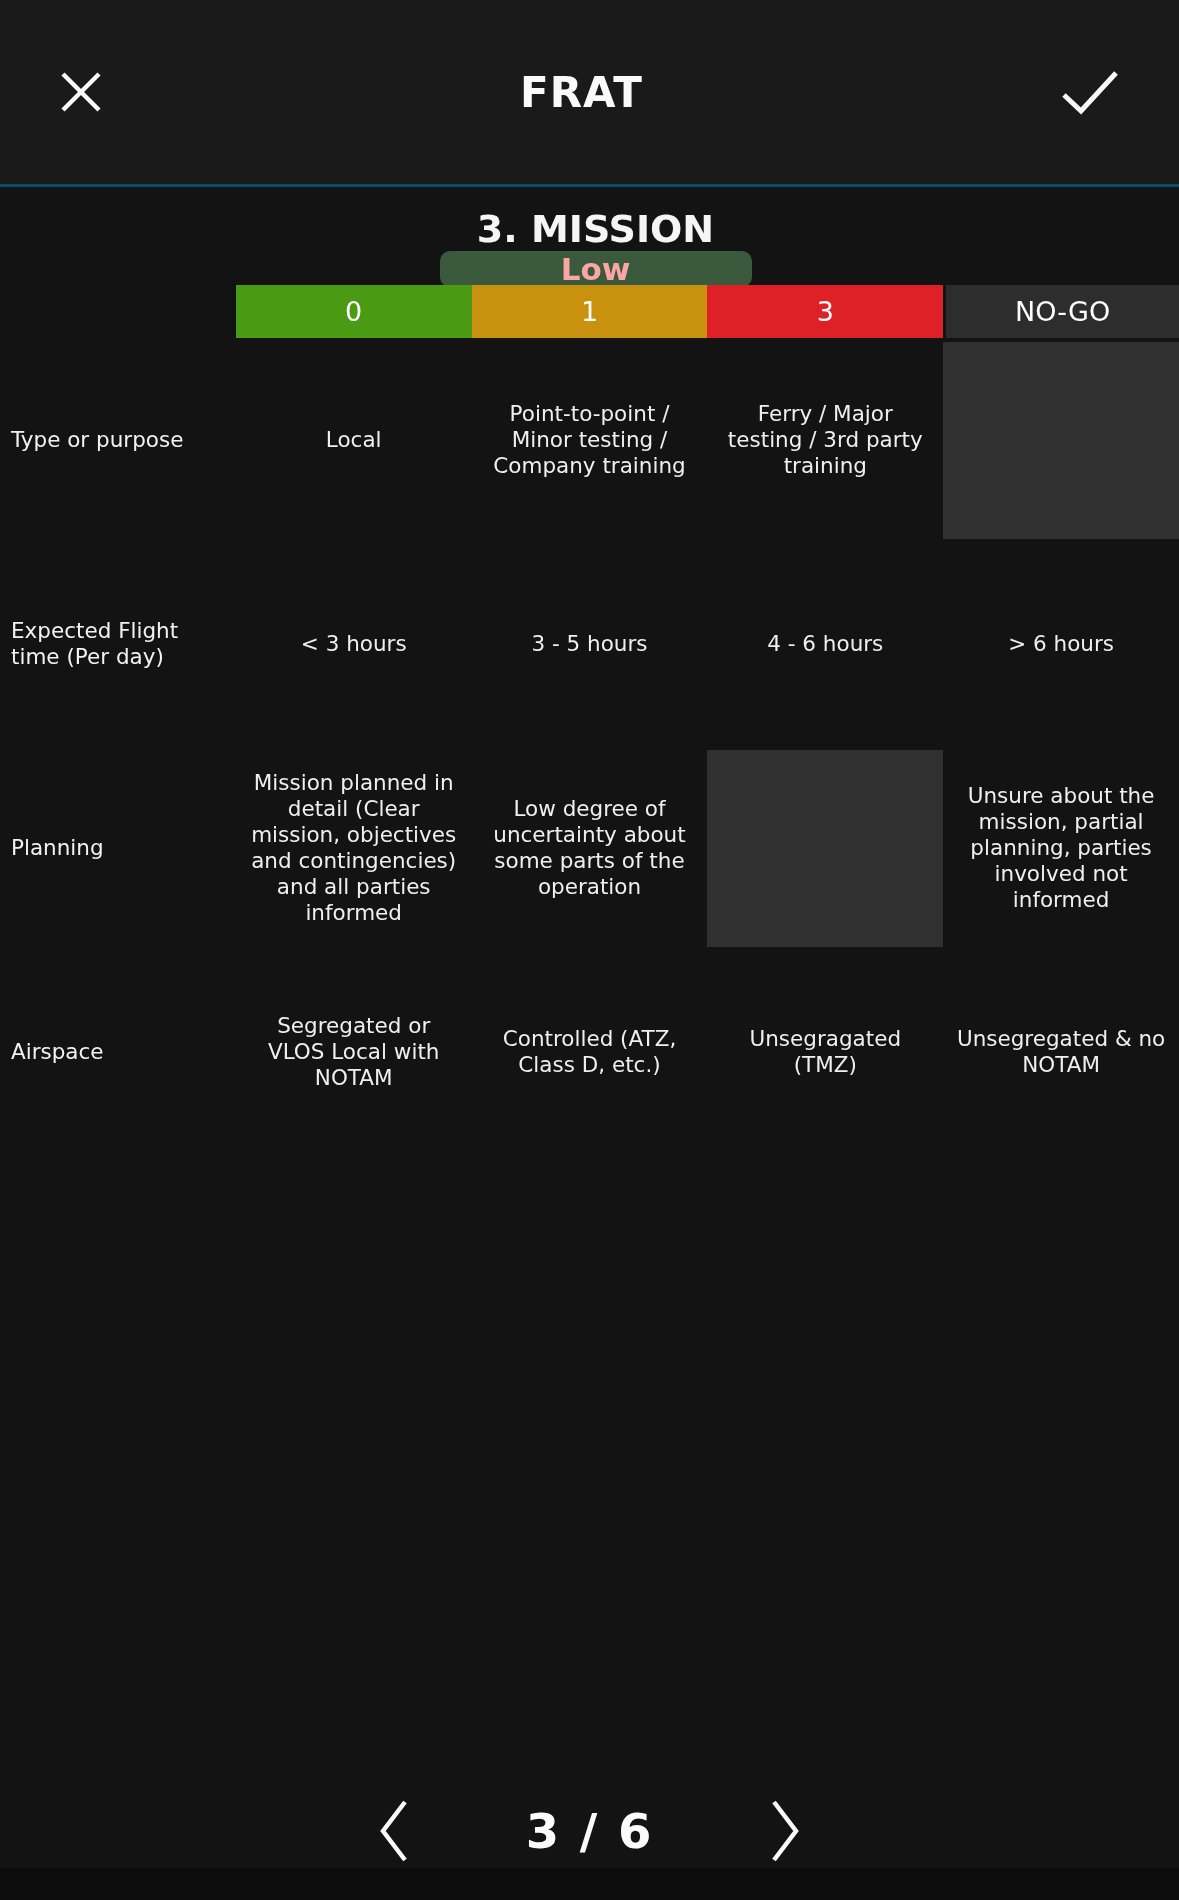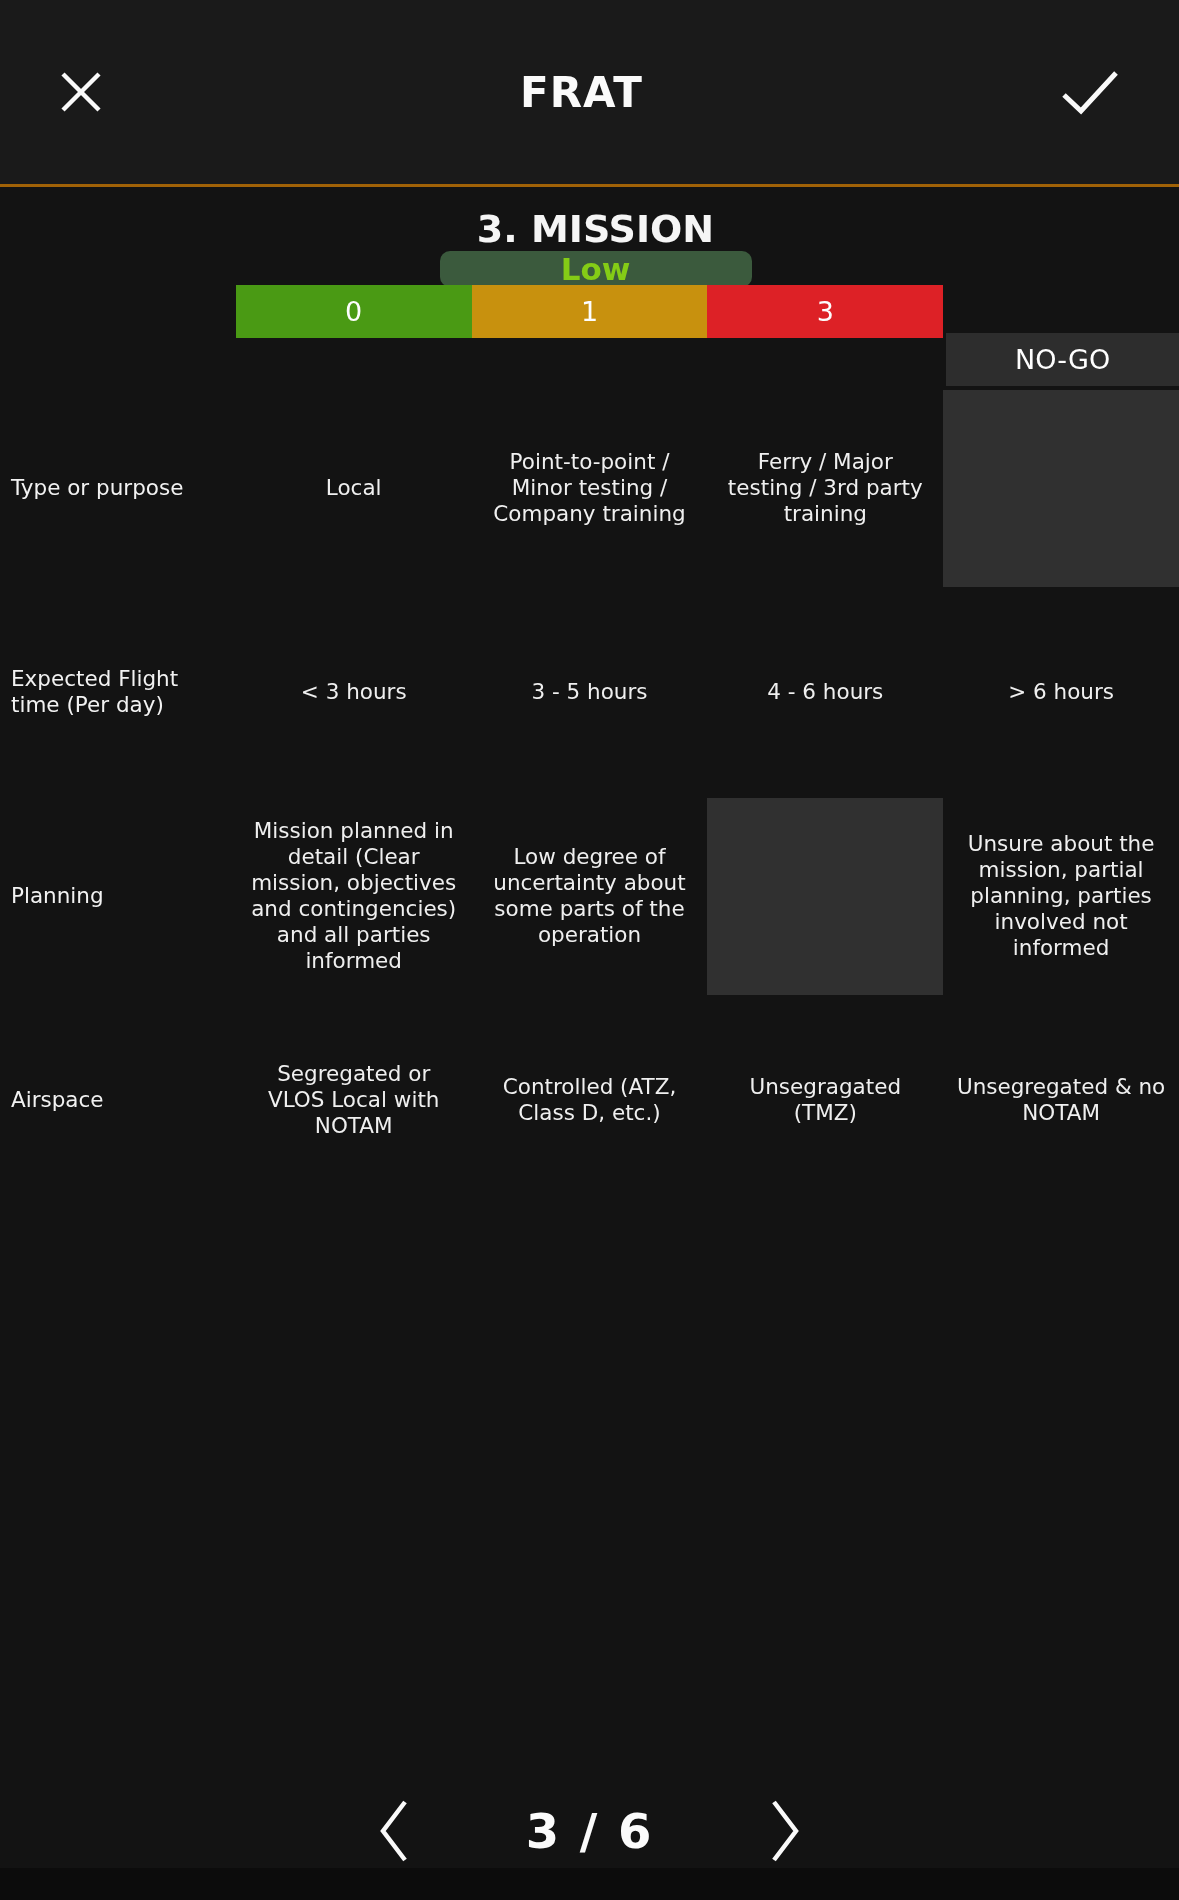--- a/index.html
+++ b/index.html
@@ -15,7 +15,7 @@
   .appbar{
     height:187px;
     background:#1a1a1a;
-    border-bottom:3px solid #a16207;
+    border-bottom:3px solid #0c4a6e;
     display:flex;align-items:center;justify-content:space-between;
     padding:0 58px;box-sizing:border-box;
   }

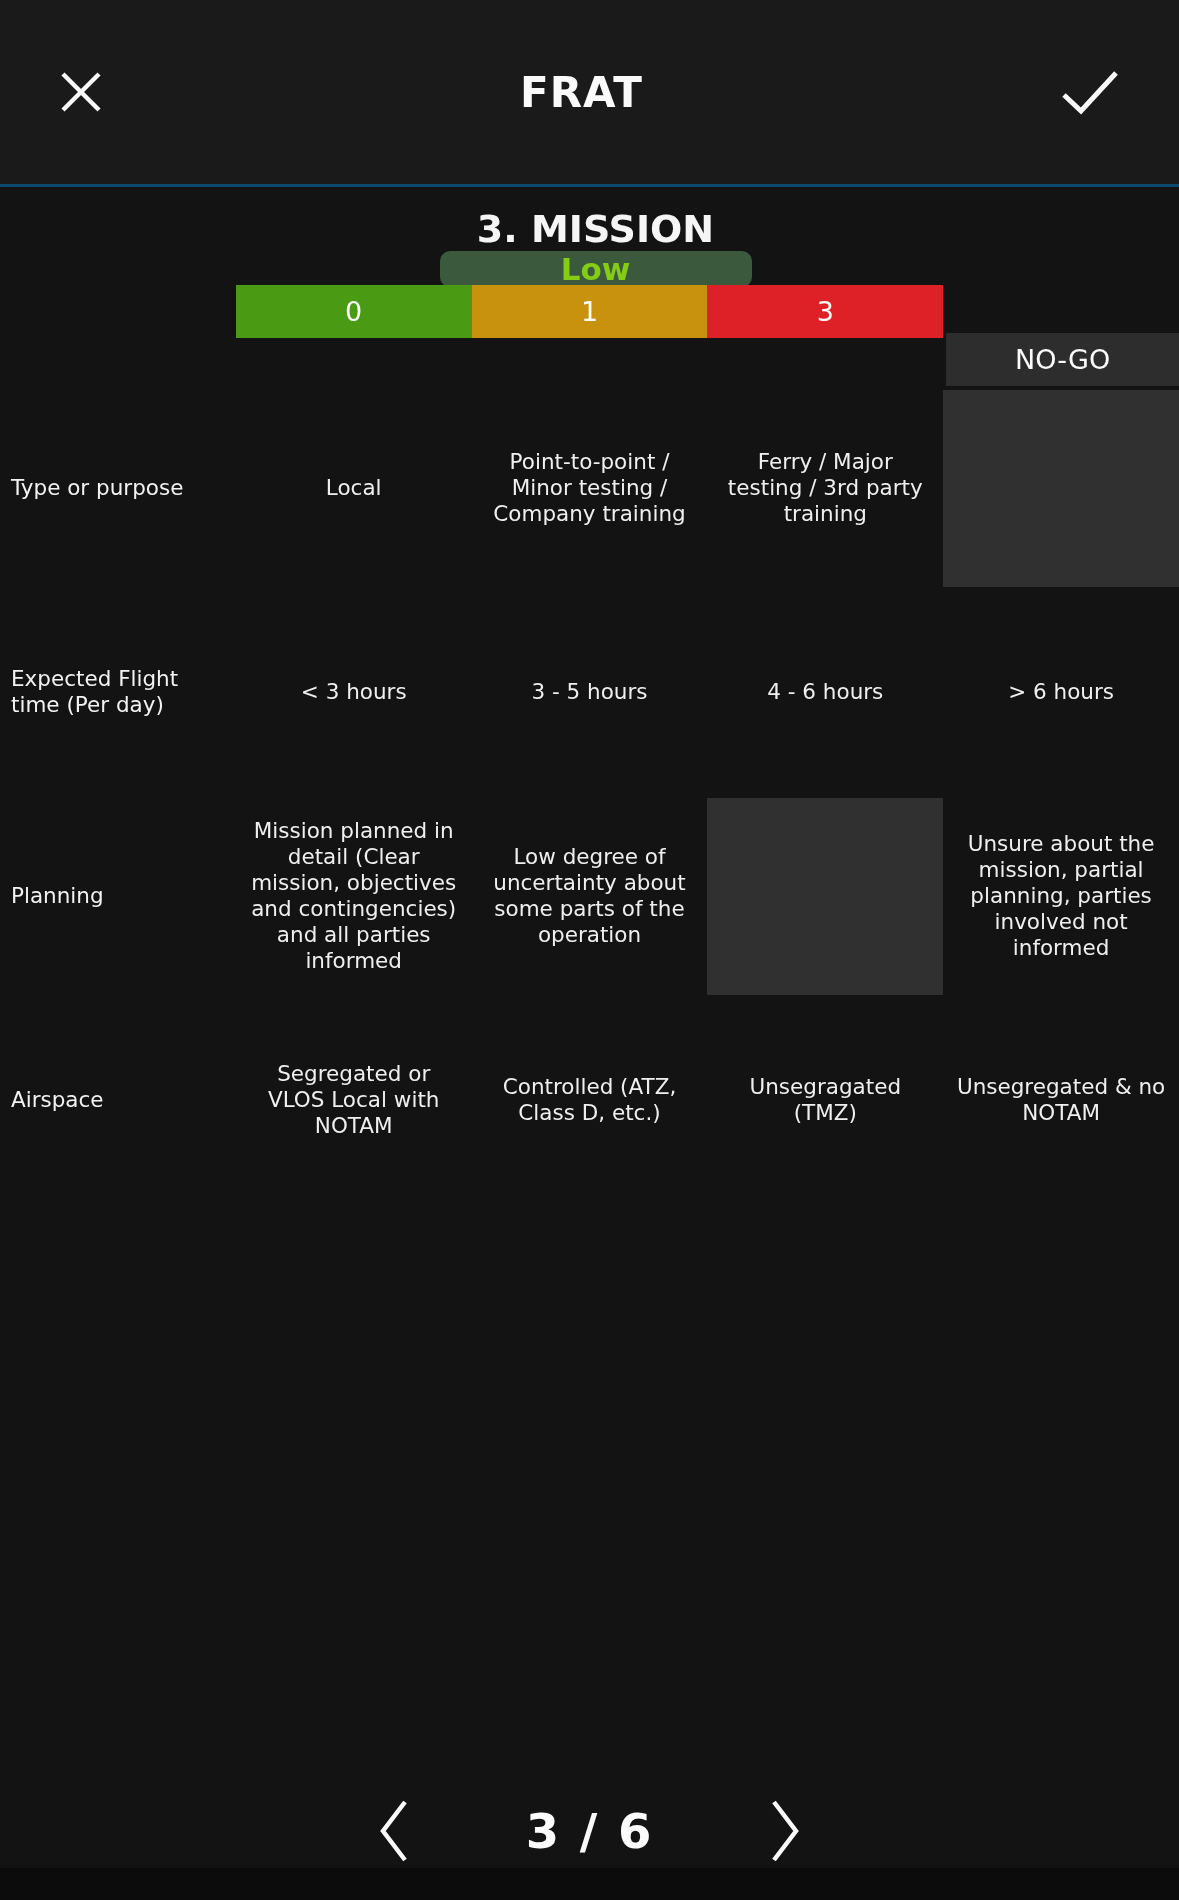--- a/index.html
+++ b/index.html
@@ -90,7 +90,7 @@
 
   <div class="section-row">
     <div class="section-title">3. MISSION</div>
-    <div class="risk-badge" style="background: rgb(59, 90, 61); color: #84cc16;">Low</div>
+    <div class="risk-badge" style="background: rgb(59, 90, 61); color: #fca5a5;">Low</div>
   </div>
 
   <div class="risk-table">

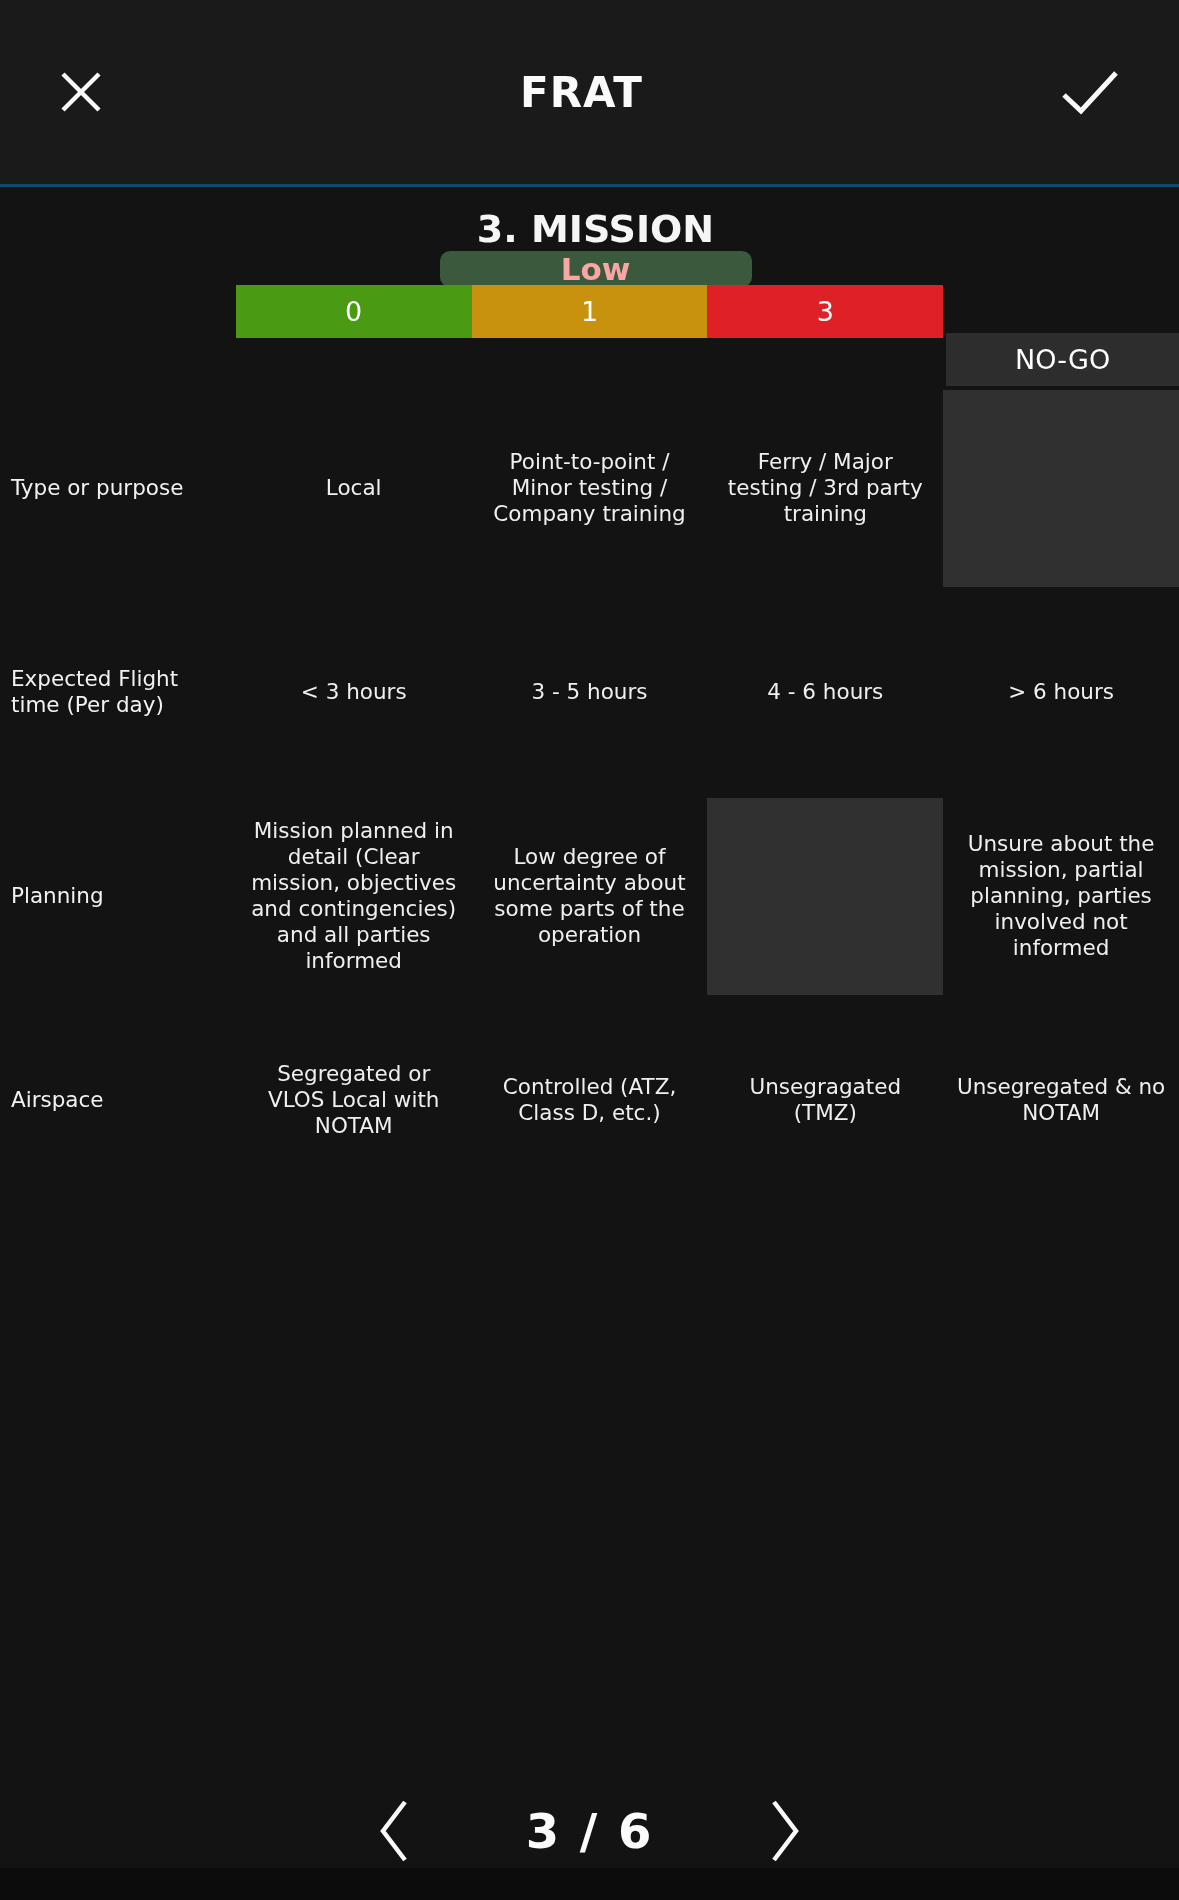--- a/index.html
+++ b/index.html
@@ -99,7 +99,7 @@
     <div class="hcell" style="background: rgb(74, 154, 20);">0</div>
     <div class="hcell" style="background: rgb(200, 145, 14);">1</div>
     <div class="hcell" style="background: rgb(221, 33, 38);">3</div>
-    <div class="hcell nogo" style="background: rgb(45, 45, 45); margin-top: 48px;">NO-GO</div>
+    <div class="hcell nogo" style="background: rgb(45, 45, 45);">NO-GO</div>
 
     <div class="cell label">Type or purpose</div>
     <div class="cell">Local</div>

